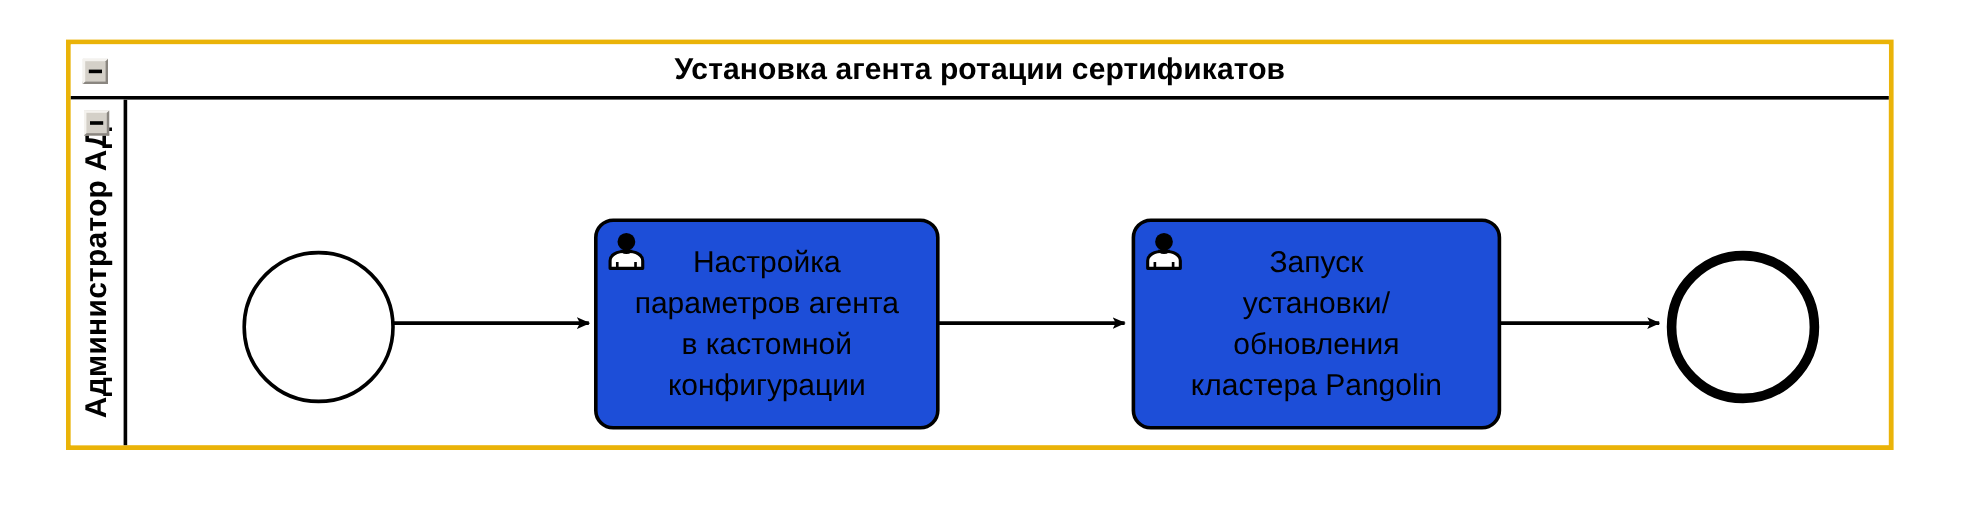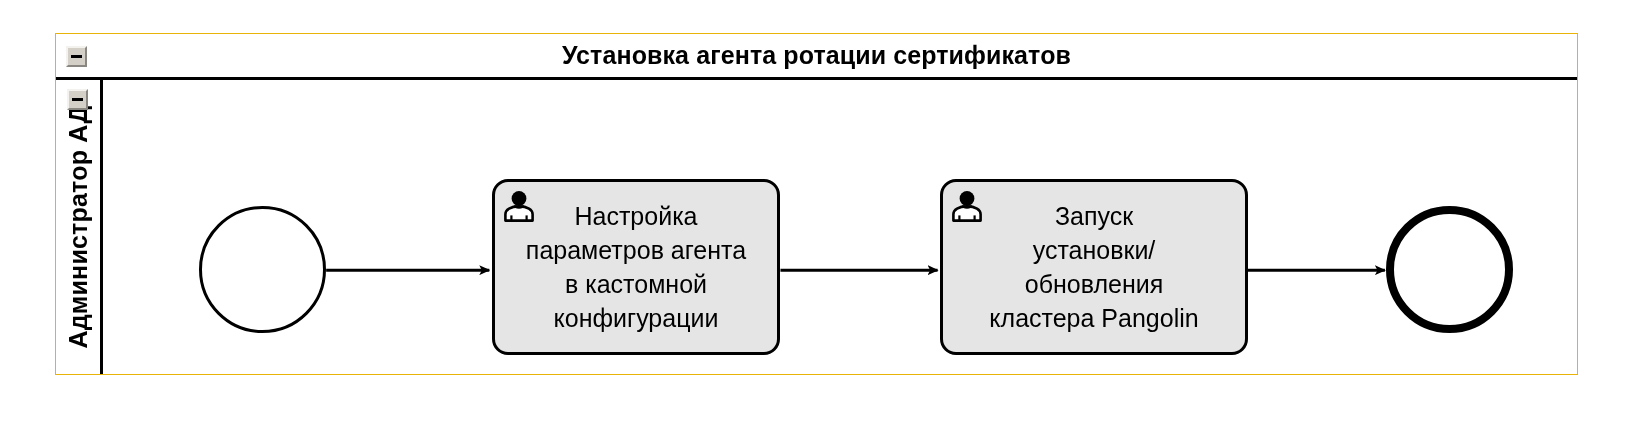--- a/index.html
+++ b/index.html
@@ -29,7 +29,7 @@
     top: 33px;
     width: 1523px;
     height: 342px;
-    border: 1px solid #eab308;
+    border: 4px solid #eab308;
     box-sizing: border-box;
     background: #ffffff;
     padding-left: 20px;

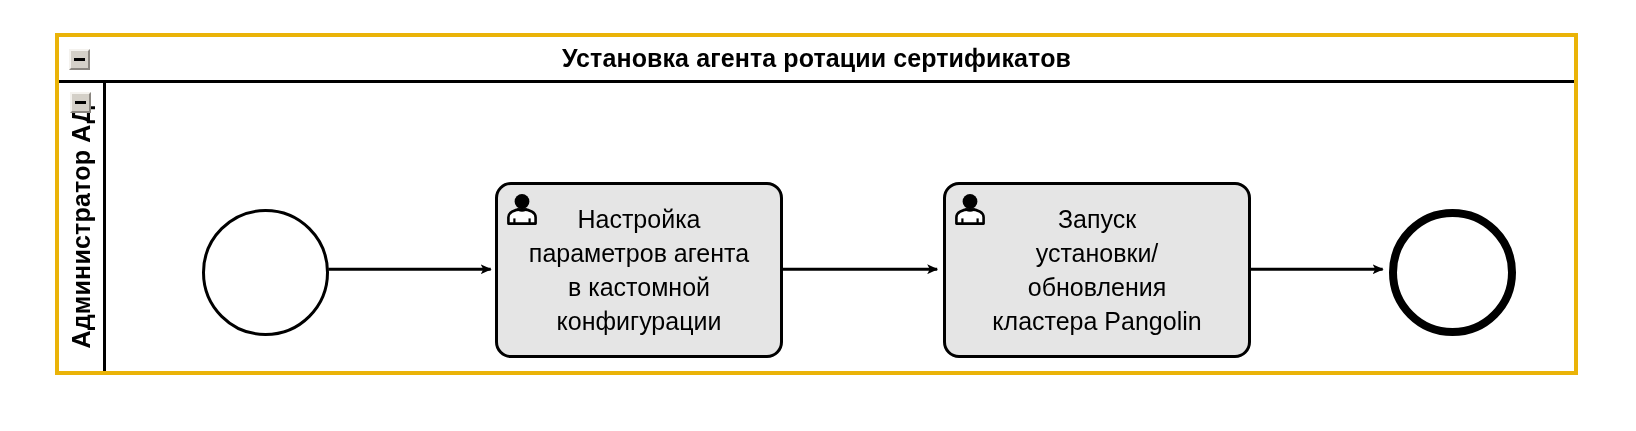--- a/index.html
+++ b/index.html
@@ -180,7 +180,7 @@
     position: absolute;
     border: 3px solid #000000;
     border-radius: 16px;
-    background: #e5e5e5;
+    background: #1d4ed8;
     box-sizing: border-box;
   }
   .task-1 { left: 389px; top: 99px; width: 288px; height: 176px; }

